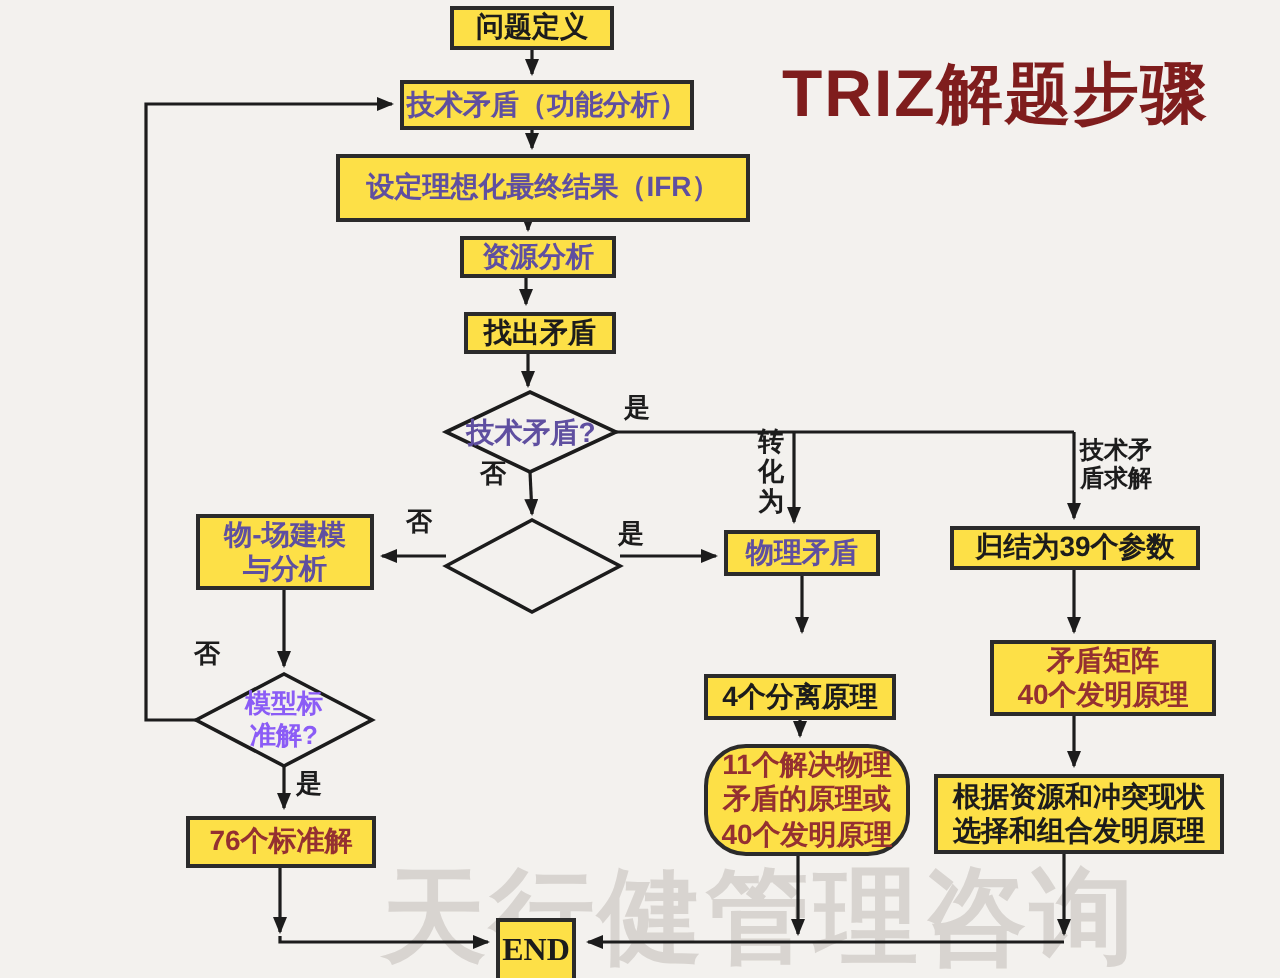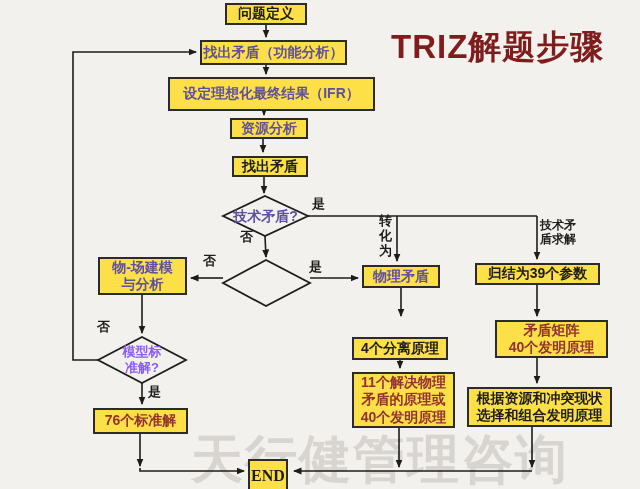--- a/index.html
+++ b/index.html
@@ -95,7 +95,7 @@
 
   <div class="node" style="left:225px;top:3px;width:82px;height:22px;">问题定义</div>
 
-  <div class="node purple" style="left:200px;top:40px;width:147px;height:25px;">找出矛盾（功能分析）</div>
+  <div class="node purple" style="left:200px;top:40px;width:147px;height:25px;">技术矛盾（功能分析）</div>
 
   <div class="node purple" style="left:168px;top:77px;width:207px;height:34px;">设定理想化最终结果（IFR）</div>
 

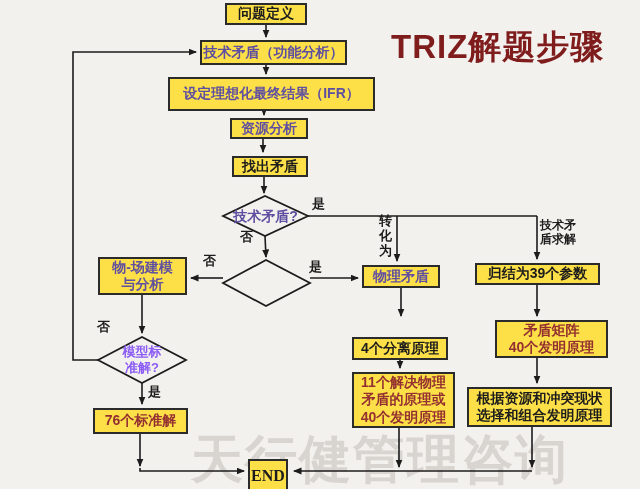--- a/index.html
+++ b/index.html
@@ -114,7 +114,7 @@
 
   <div class="node" style="left:352px;top:320px;width:96px;height:23px;margin-top:17px;">4个分离原理</div>
 
-  <div class="node red" style="left:352px;top:372px;width:103px;height:56px;">
+  <div class="node red" style="left:352px;top:372px;width:103px;height:56px;border-radius:21px;">
     <span class="l2">11个解决物理</span>
     <span class="l2">矛盾的原理或</span>
     <span class="l2">40个发明原理</span>

